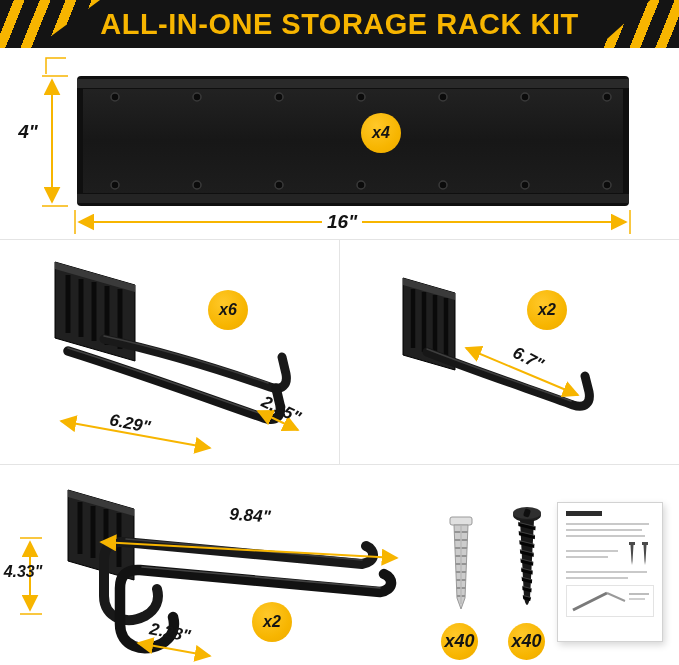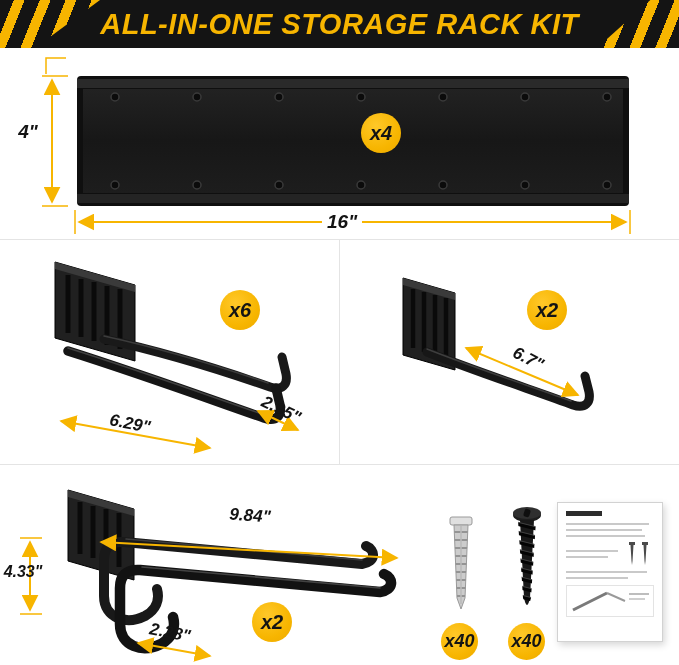--- a/index.html
+++ b/index.html
@@ -10,7 +10,7 @@
   
   .banner { position:absolute; left:0; top:0; width:679px; height:48px; background:#141414;
             display:flex; align-items:center; justify-content:center; overflow:hidden; }
-  .banner .title { position:relative; z-index:2; color:#F7B500; font-style:italic; font-weight:800;
+  .banner .title { position:relative; z-index:2; color:#F7B500; font-weight:800;
                    font-size:29px; letter-spacing:.5px; white-space:nowrap; }
   .stripes { position:absolute; top:0; height:48px; z-index:1; }
   .stripes-left  { left:-12px; width:112px;

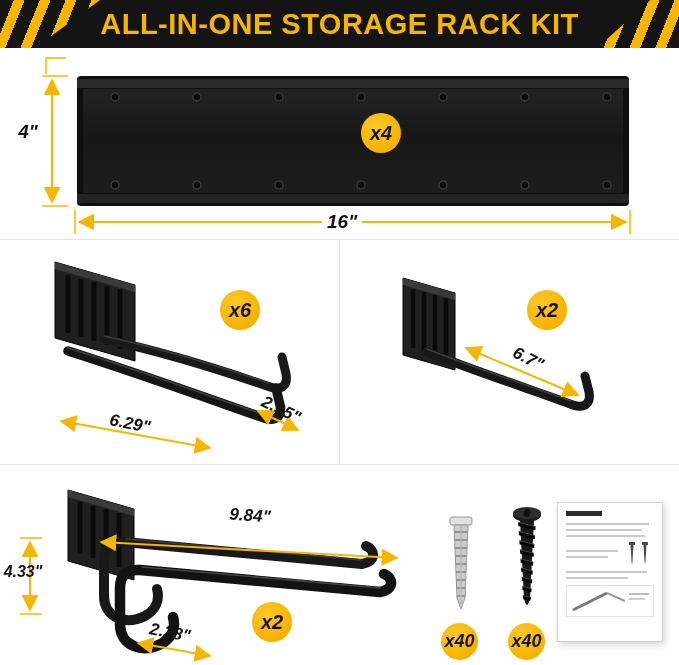--- a/index.html
+++ b/index.html
@@ -34,7 +34,7 @@
            background:radial-gradient(circle at 38% 32%, #ffc829, #f7b500 62%, #eda900);
            color:#141414; display:flex; align-items:center; justify-content:center;
            font-weight:700; font-style:italic; z-index:7; }
-  .b40 { width:40px; height:40px; font-size:20px; }
+  .b40 { width:40px; height:40px; font-size:16px; }
   .b37 { width:37px; height:37px; font-size:18px; }
 
   svg.dims { pointer-events:none; z-index:5; }

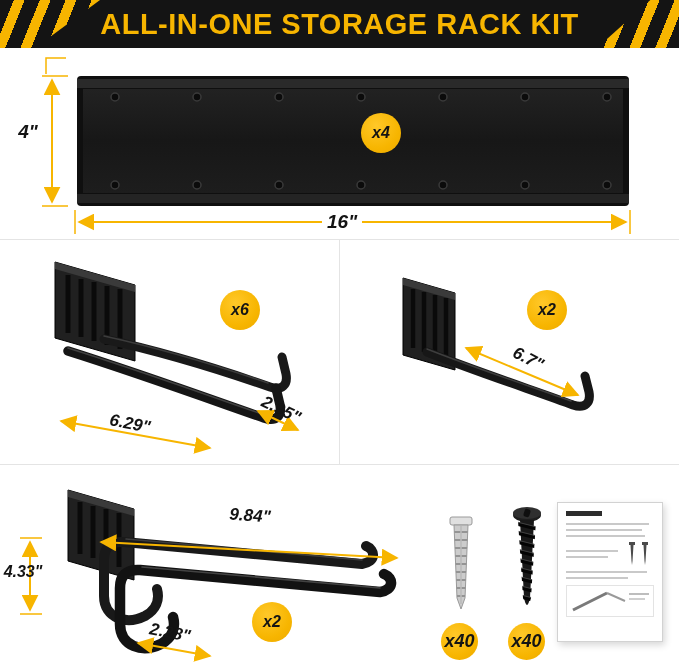--- a/index.html
+++ b/index.html
@@ -167,7 +167,7 @@
     </g>
   </svg>
 
-  <div class="badge b40" style="left:220px; top:290px;">x6</div>
+  <div class="badge b40" style="left:208px; top:290px;">x6</div>
   <span class="dim" style="left:94px; top:414px; width:72px; transform:rotate(11deg);">6.29"</span>
   <span class="dim" style="left:246px; top:400px; width:70px; transform:rotate(26deg);">2.95"</span>
 

